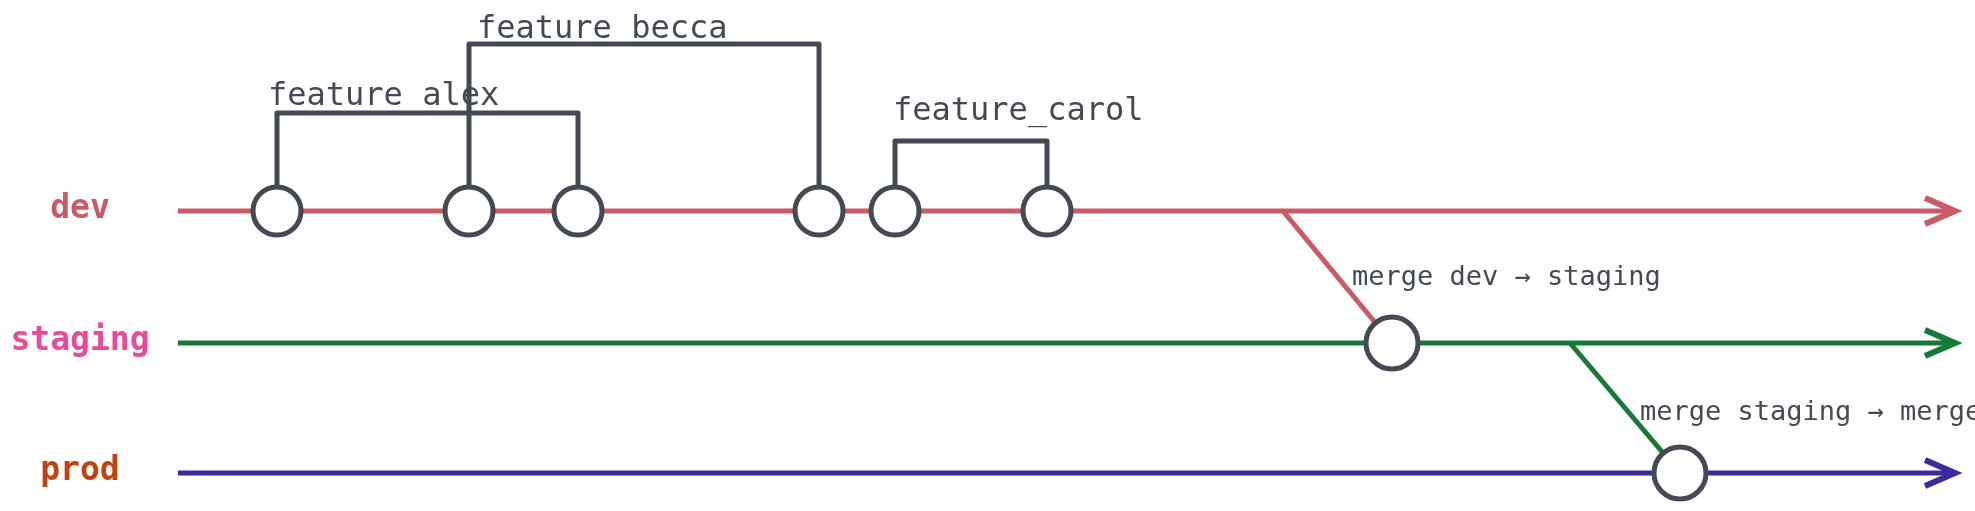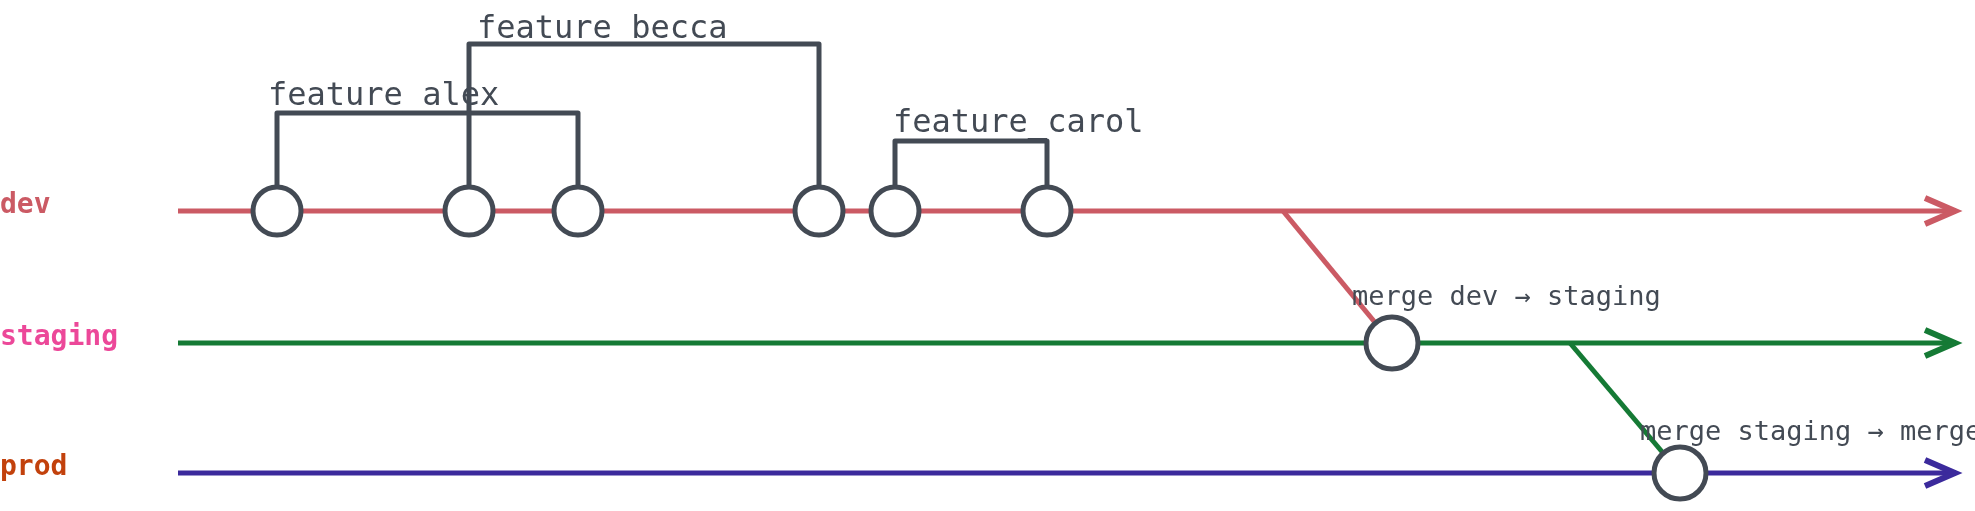--- a/index.html
+++ b/index.html
@@ -67,7 +67,7 @@
       <div class="lbl branch-label" style="left: 0px; width: 160px; top: 449px; color: #c2410c;">prod</div>
       <div class="lbl feature-label" style="left: 268px; top: 75px; text-align: center;">feature_alex</div>
       <div class="lbl feature-label" style="left: 477px; top: 8px;">feature_becca</div>
-      <div class="lbl feature-label" style="left: 893px; top: 102px;">feature_carol</div>
+      <div class="lbl feature-label" style="left: 893px; top: 90px;">feature_carol</div>
       <div class="lbl merge-label" style="left: 1352px; top: 260px;">merge dev → staging</div>
       <div class="lbl merge-label" style="left: 1640px; top: 395px;">merge staging → merge</div>
     </div>

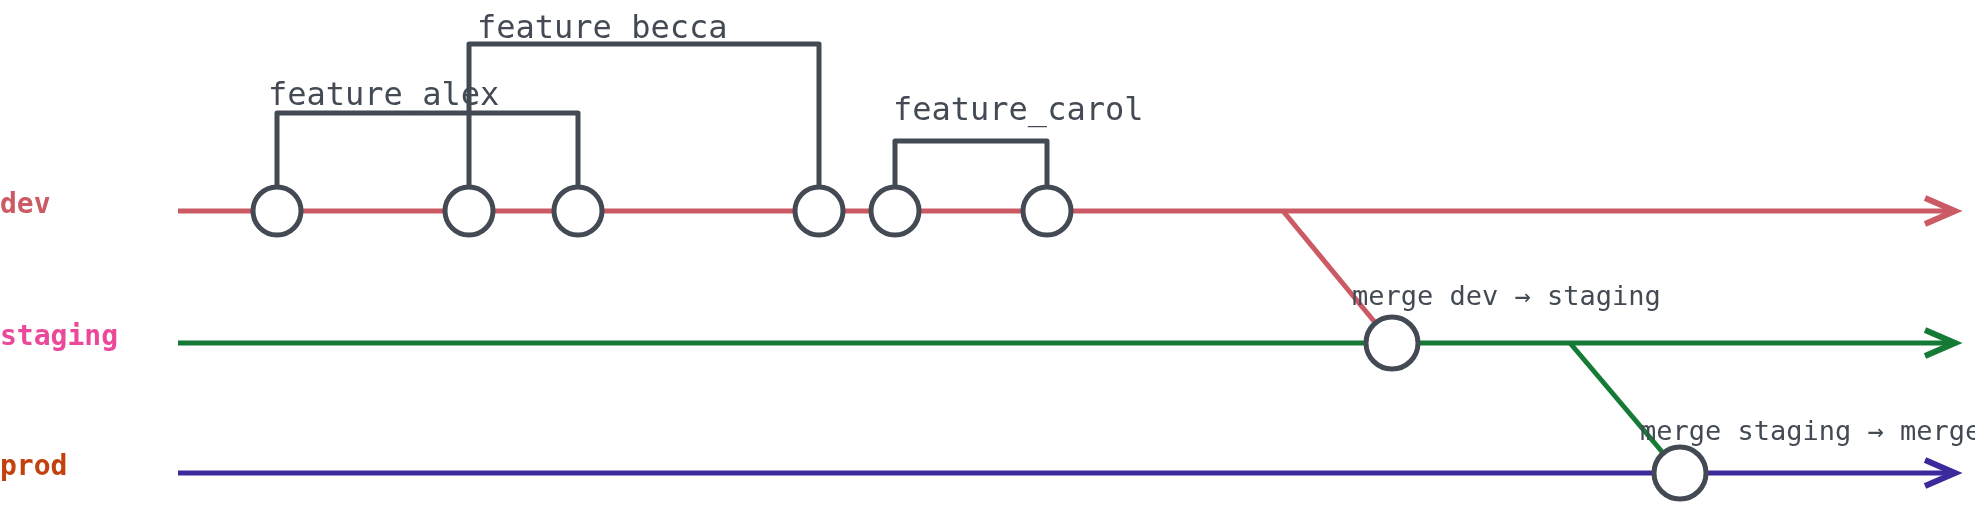--- a/index.html
+++ b/index.html
@@ -12,8 +12,8 @@
   #canvas{position:absolute;left:0;top:0;width:1975px;height:511px;}
   .lbl{position:absolute;white-space:pre;}
   .branch-label{
-    font-size:28px;font-weight:700;letter-spacing:0px;
-    text-align:left;
+    font-size:33px;font-weight:700;letter-spacing:0px;
+    text-align:center;
   }
   .feature-label{
     font-size:32px;font-weight:400;color:#434a54;

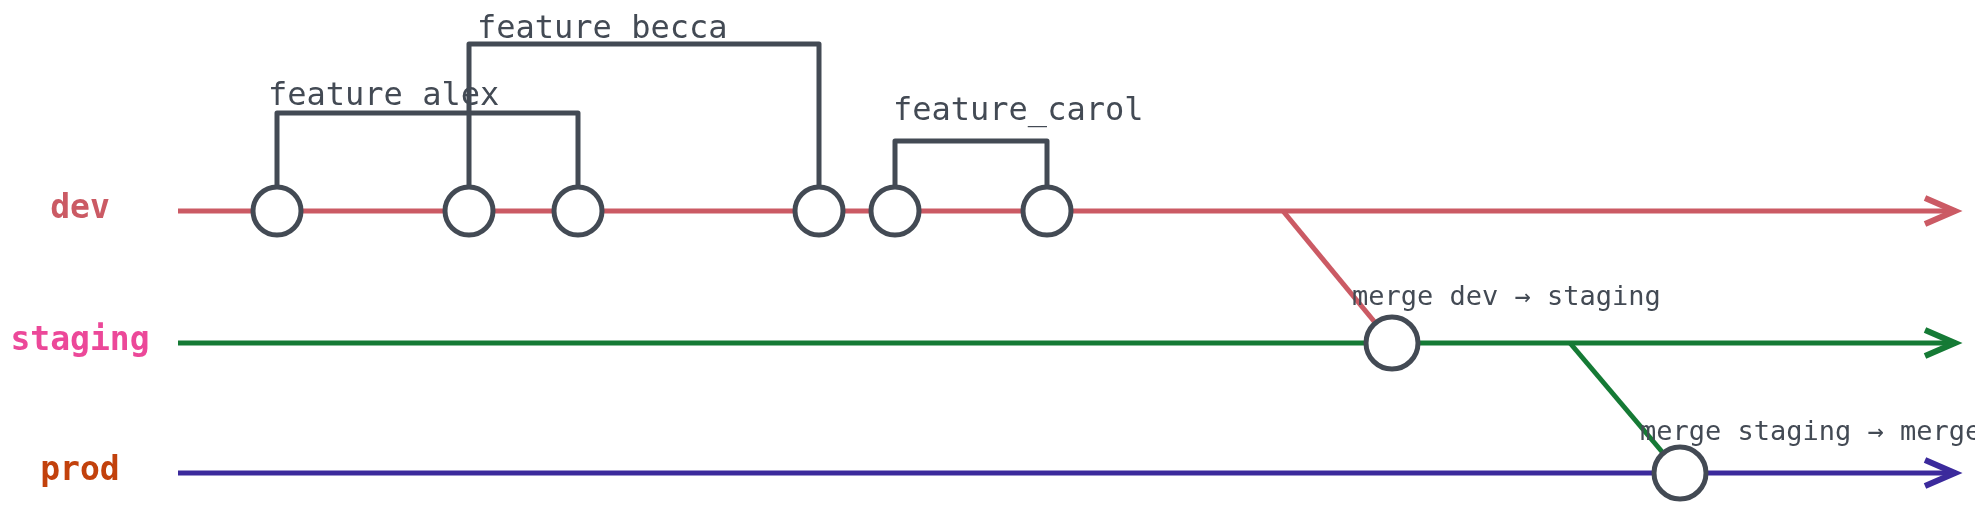--- a/index.html
+++ b/index.html
@@ -19,7 +19,7 @@
     font-size:32px;font-weight:400;color:#434a54;
   }
   .merge-label{
-    font-size:27px;font-weight:400;color:#434a54;margin-top:20px;
+    font-size:27px;font-weight:400;color:#434a54;
   }
 </style>
 </head>

